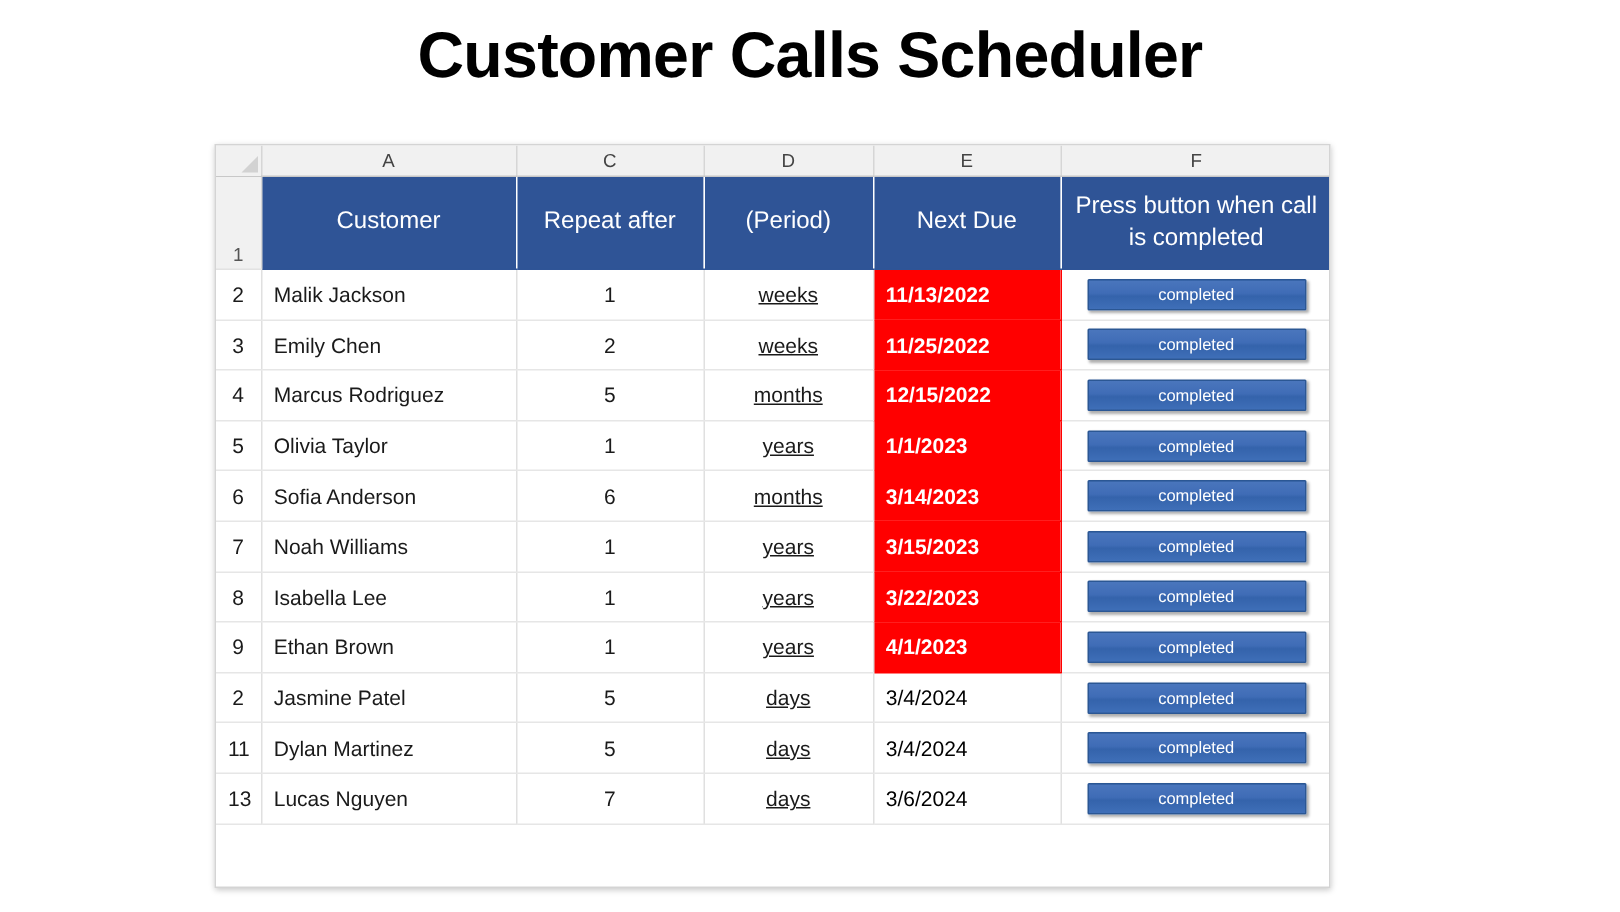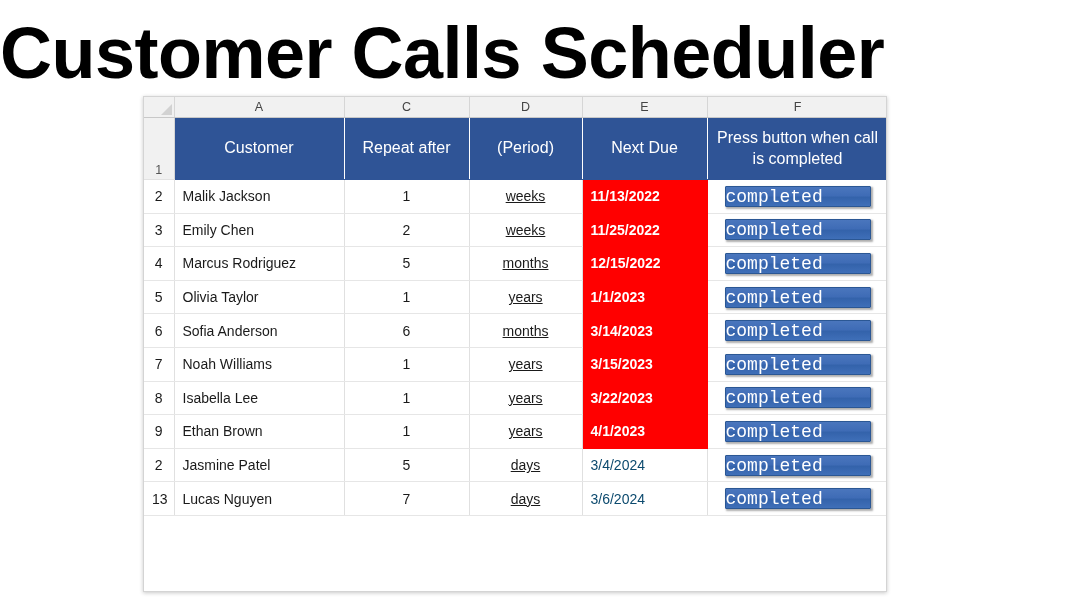--- a/index.html
+++ b/index.html
@@ -21,8 +21,9 @@
     left: 0;
     right: 0;
     top: 14px;
+    text-align: center;
     font-family: "Liberation Sans Narrow", "Liberation Sans", sans-serif;
-    font-size: 72px;
+    font-size: 43px;
     font-weight: bold;
     letter-spacing: -0.5px;
     color: #000000;

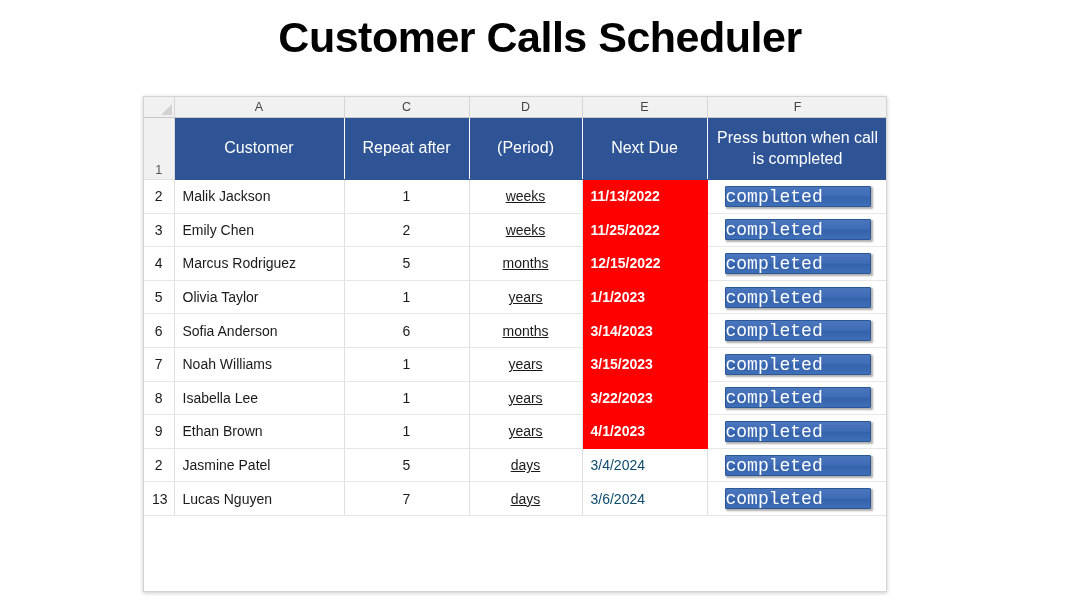--- a/index.html
+++ b/index.html
@@ -149,15 +149,15 @@
     line-height: 21px;
     background: linear-gradient(to bottom, #4a76bd 0%, #3f6cb6 45%, #3463ab 55%, #3f6fb8 100%);
     color: #ffffff;
-    font-size: 18px;
-    text-align: left;
+    font-size: 11px;
+    text-align: center;
     border: 1px solid #2b5794;
     border-radius: 1px;
     box-shadow: 1.5px 1.5px 2px rgba(0,0,0,0.32);
     box-sizing: border-box;
     cursor: pointer;
     user-select: none;
-    font-family: Liberation Mono, monospace;
+    font-family: Liberation Sans, sans-serif;
   }
 </style>
 </head>

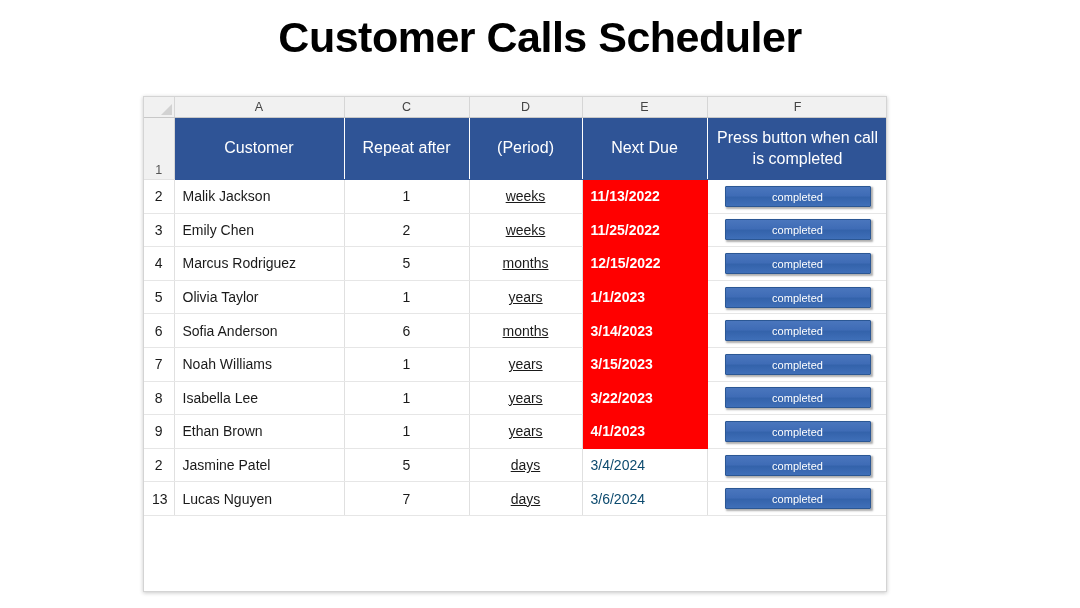--- a/index.html
+++ b/index.html
@@ -138,7 +138,7 @@
     border-right: 1px solid #ff0000;
     border-bottom: 1px solid #ff0000;
   }
-  td.due.normal { font-weight: normal; color: #0c4a6e; }
+  td.due.normal { font-weight: normal; color: #000000; }
   td.btncell { text-align: center; padding: 0; }
 
   

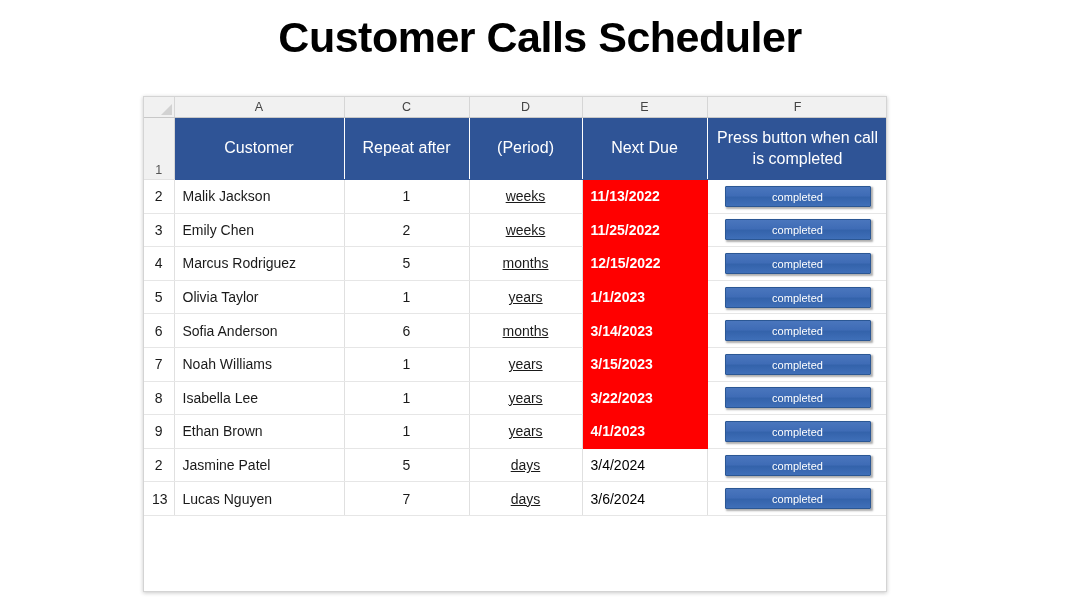--- a/index.html
+++ b/index.html
@@ -267,6 +267,14 @@
           <td class="btncell"><span class="completed-btn">completed</span></td>
         </tr>
         <tr class="datarow">
+          <td class="rownum">11</td>
+          <td class="cust">Dylan Martinez</td>
+          <td class="repeat">5</td>
+          <td class="period">days</td>
+          <td class="due normal">3/4/2024</td>
+          <td class="btncell"><span class="completed-btn">completed</span></td>
+        </tr>
+        <tr class="datarow">
           <td class="rownum">13</td>
           <td class="cust">Lucas Nguyen</td>
           <td class="repeat">7</td>

